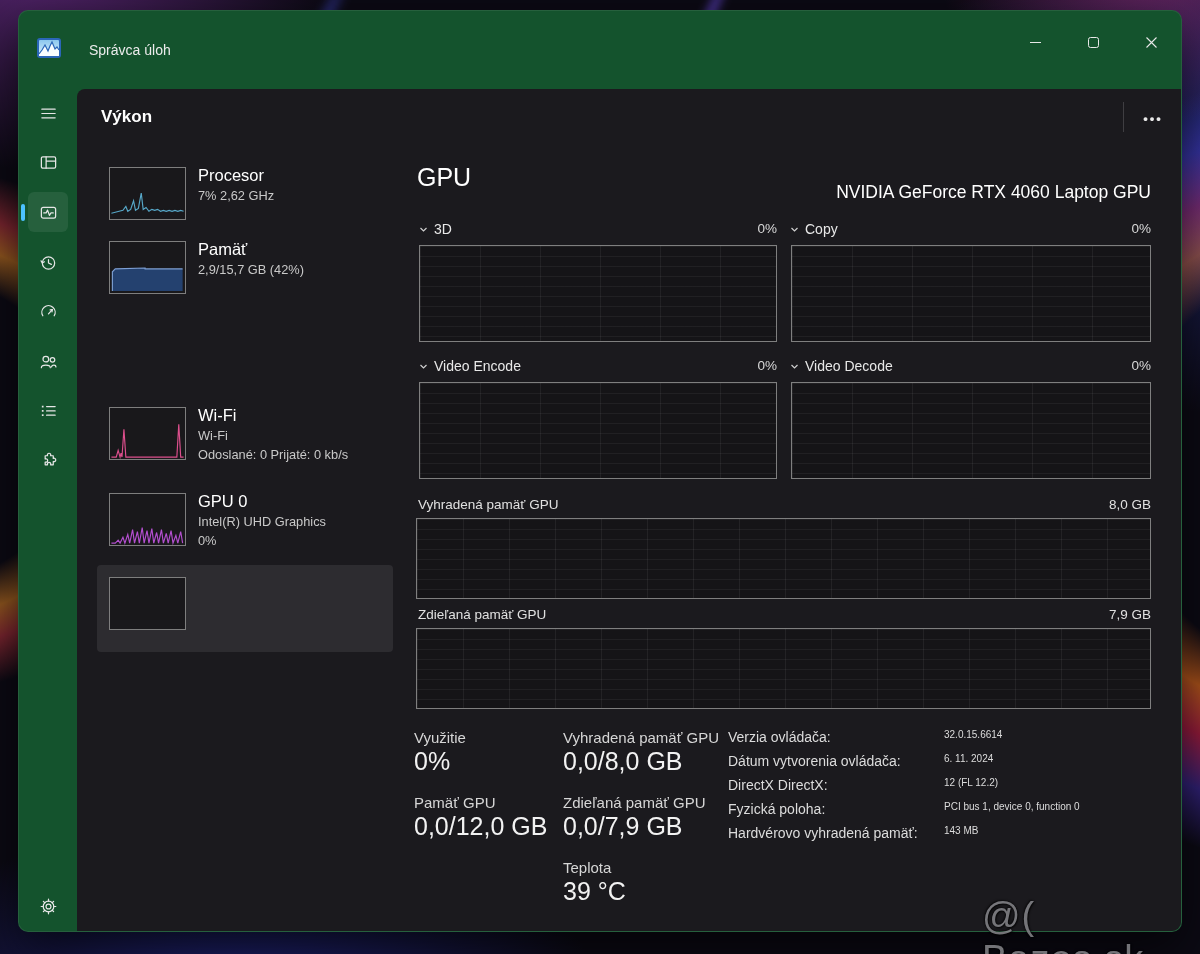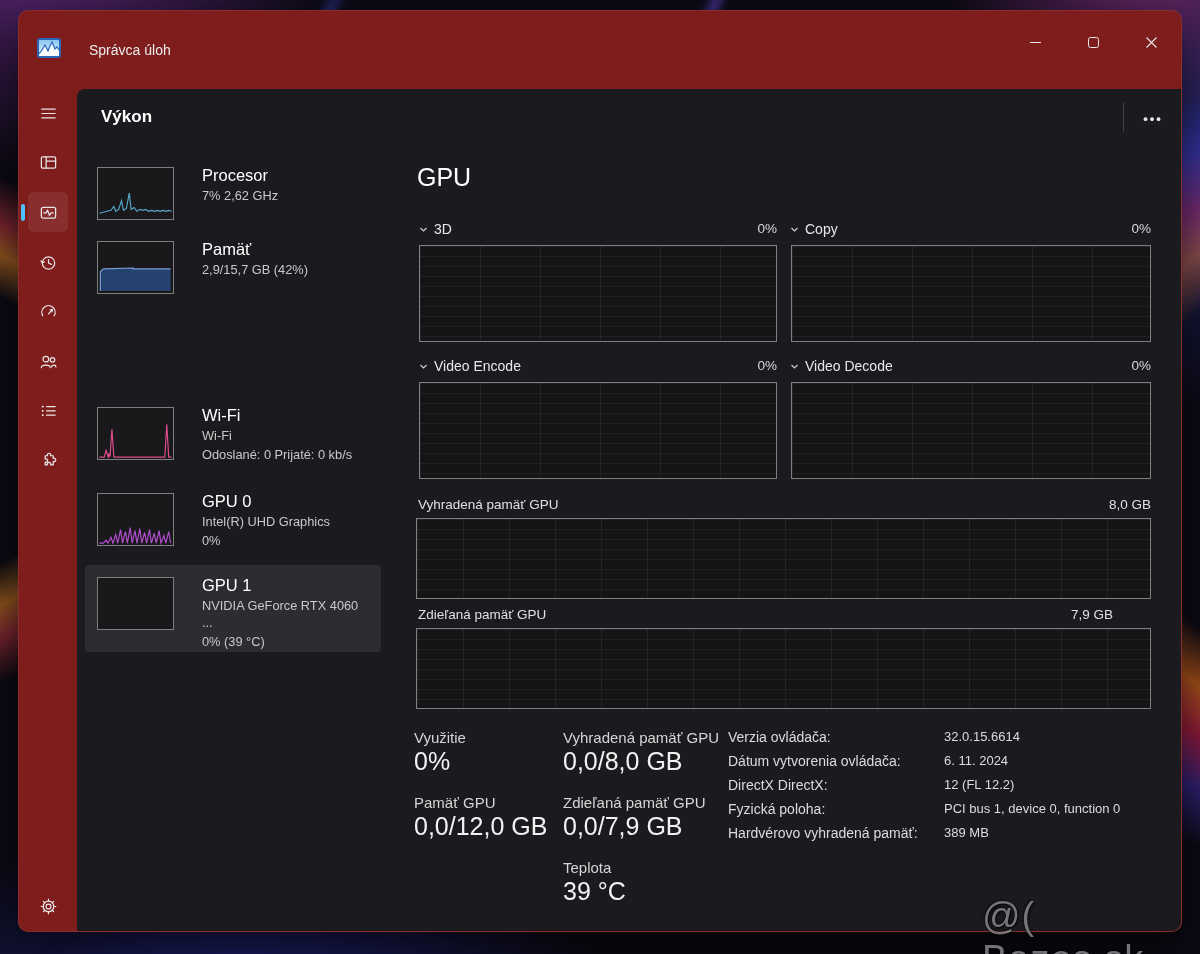--- a/index.html
+++ b/index.html
@@ -24,7 +24,7 @@
 
   
   #win { position:absolute; left:18px; top:10px; width:1164px; height:922px;
-    background:#7f1d1d; border:1px solid rgba(255,255,255,.08); border-radius:10px;
+    background:#14532d; border:1px solid rgba(255,255,255,.08); border-radius:10px;
     overflow:hidden; box-shadow:0 18px 50px rgba(0,0,0,.65); z-index:2; }
 
   

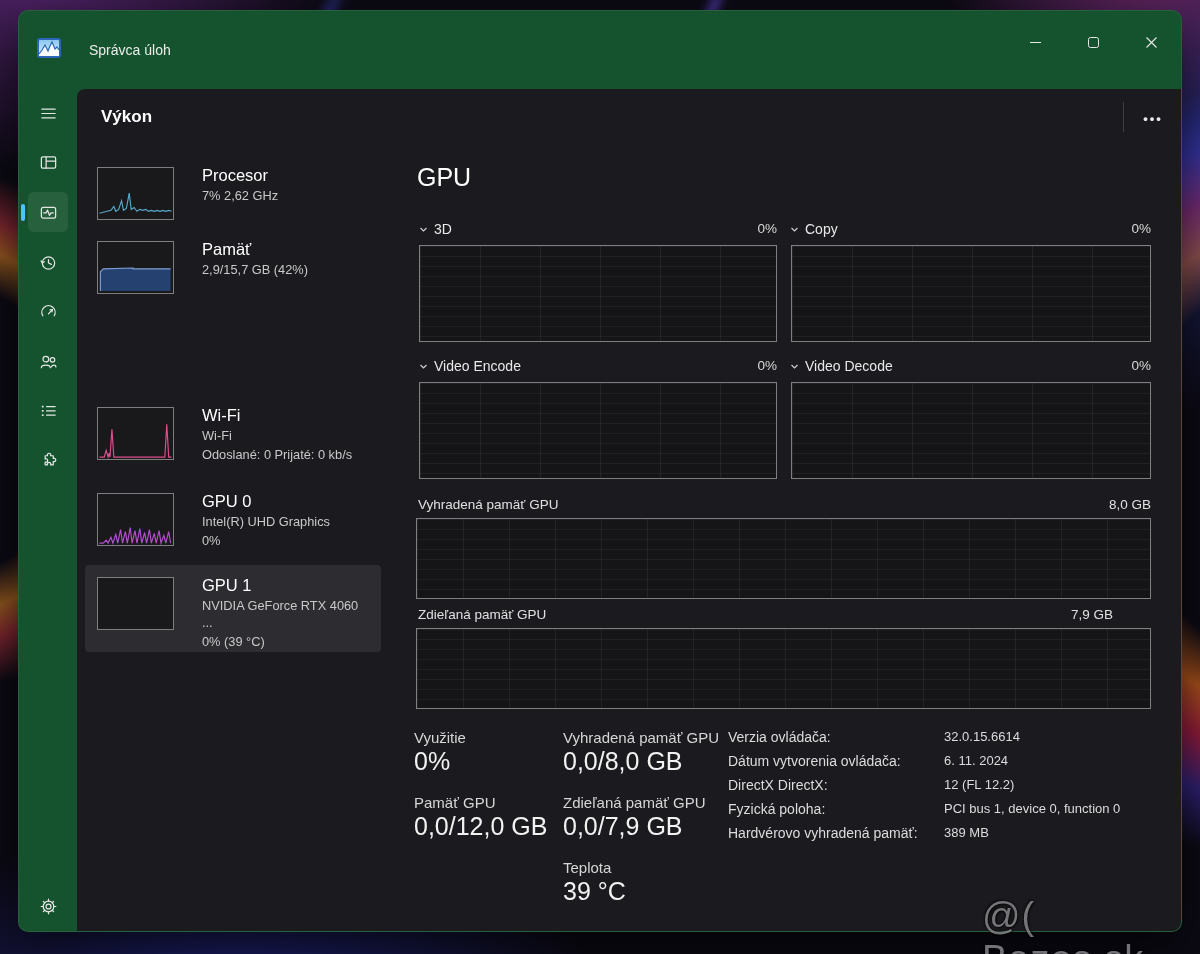--- a/index.html
+++ b/index.html
@@ -62,8 +62,8 @@
     font-size:13px; letter-spacing:2px; font-weight:700; }
 
   
-  .row { position:absolute; left:8px; width:296px; border-radius:4px;
-    display:flex; gap:28px; padding:12px 10px 10px 12px; }
+  .row { position:absolute; left:20px; width:296px; border-radius:4px;
+    display:flex; gap:12px; padding:12px 10px 10px 12px; }
   .row.selected { background:#2d2c30; }
   .thumb { width:77px; height:53px; flex:0 0 auto; background:#19181b; border:1px solid #7e7e7e; }
   .thumb svg { display:block; }

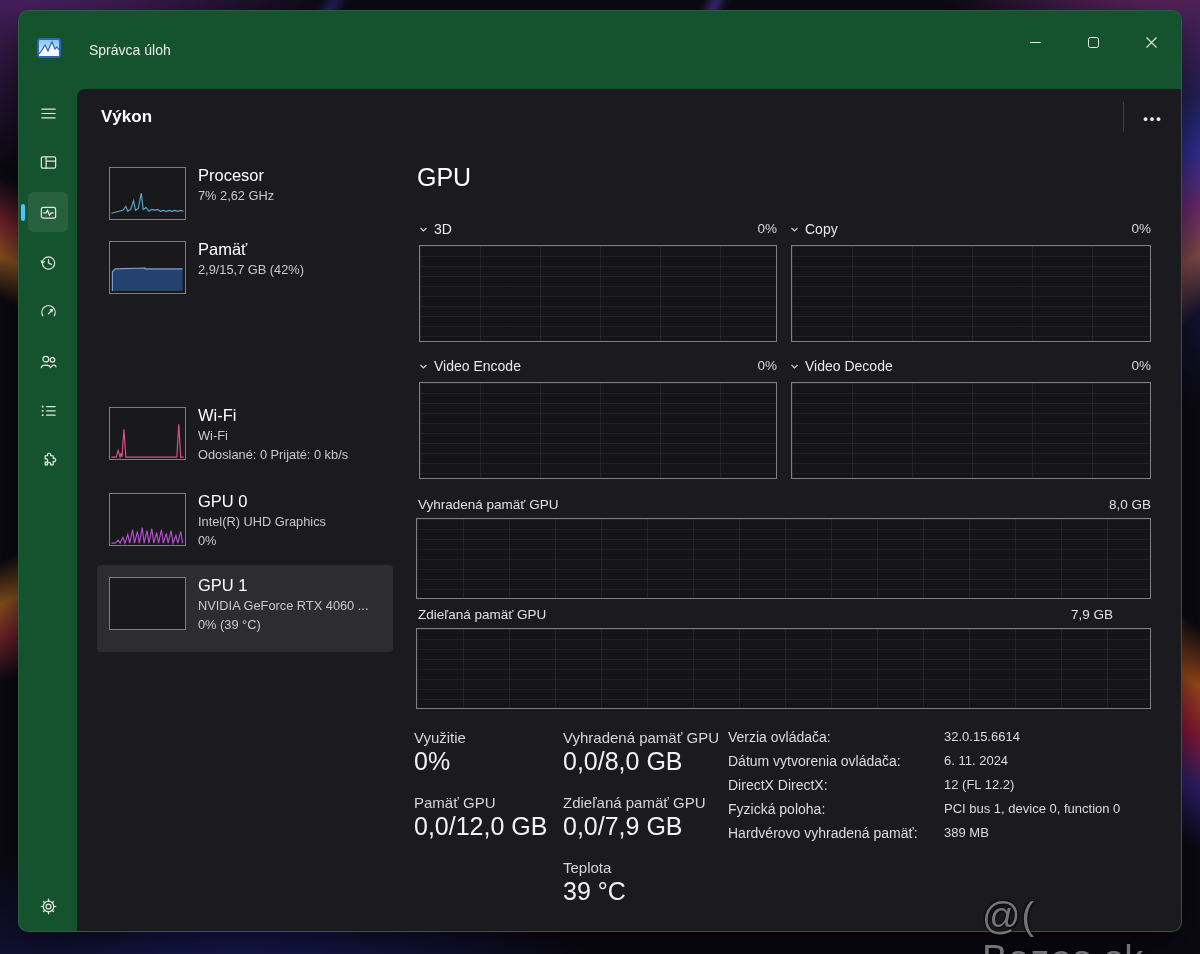--- a/index.html
+++ b/index.html
@@ -263,6 +263,7 @@
 
     <div id="main">
       <div id="gpu-title">GPU</div>
+      <div id="gpu-device">NVIDIA GeForce RTX 4060 Laptop GPU</div>
 
       <div class="chart-hdr" style="left:7px;top:130px">
         <svg width="11" height="11" viewBox="0 0 11 11">

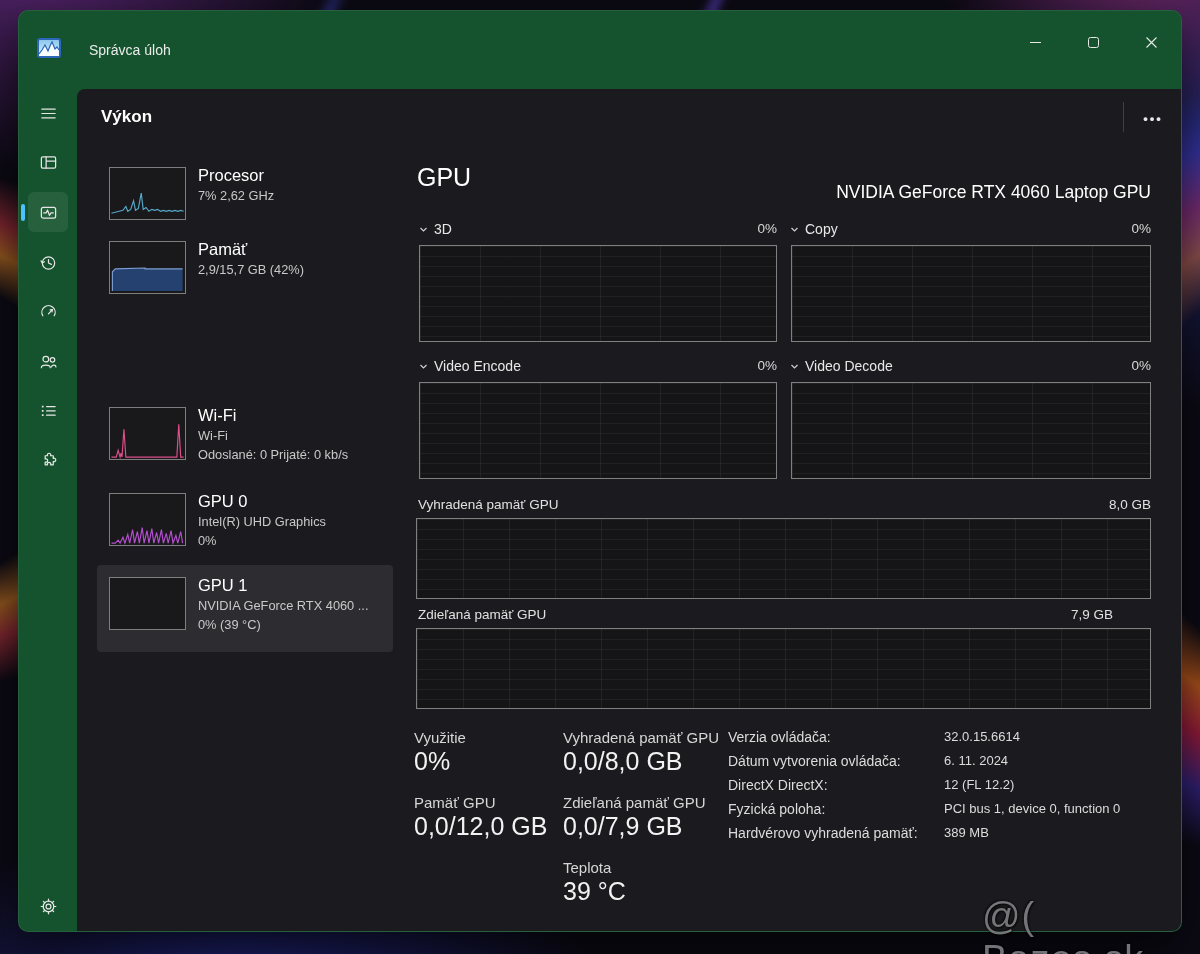--- a/index.html
+++ b/index.html
@@ -254,11 +254,6 @@
       <div class="thumb">
         <svg width="75" height="51" viewBox="0 0 77 53"></svg>
       </div>
-      <div class="rtext">
-        <div class="t">GPU 1</div>
-        <div class="s">NVIDIA GeForce RTX 4060 ...</div>
-        <div class="s">0% (39 °C)</div>
-      </div>
     </div>
 
     <div id="main">

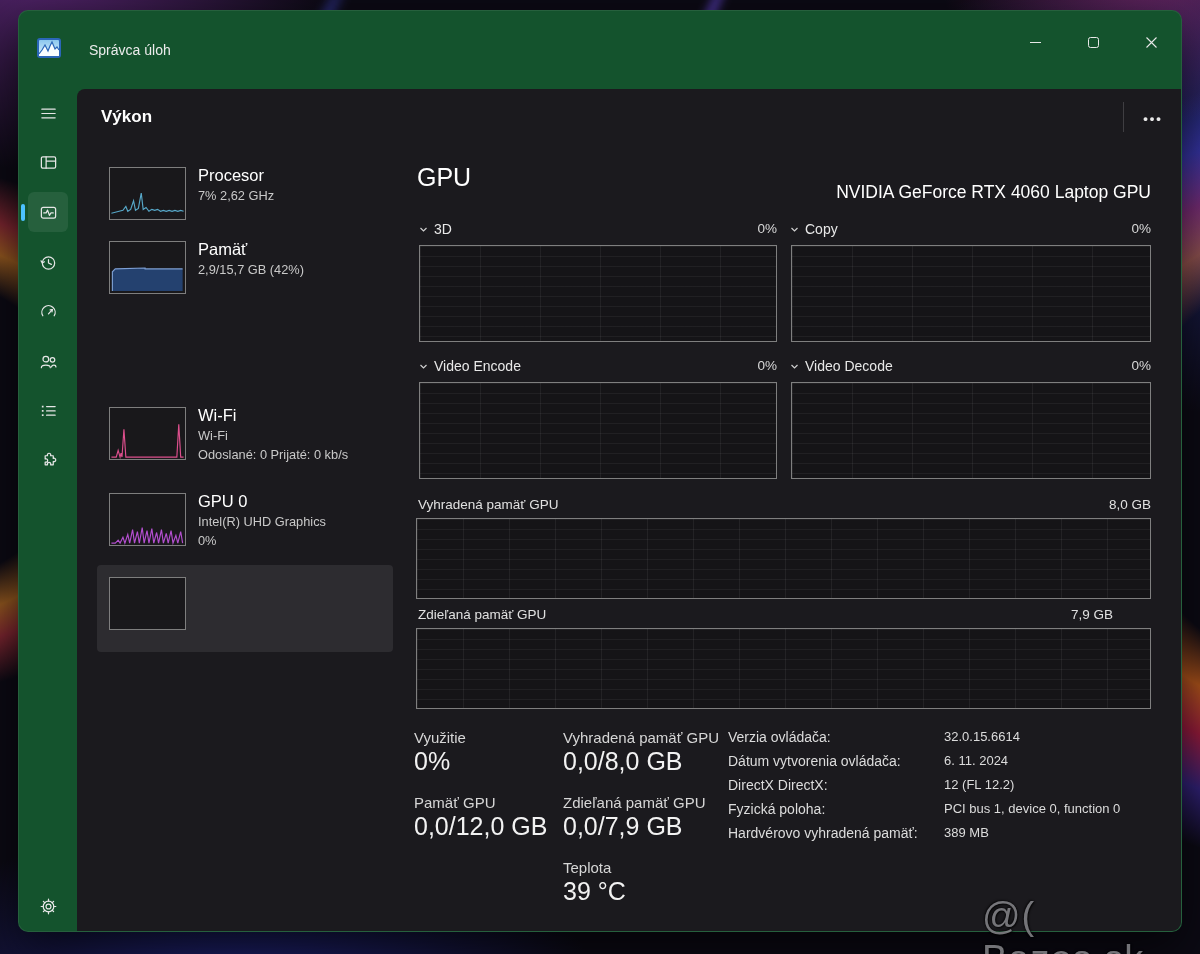--- a/index.html
+++ b/index.html
@@ -301,7 +301,7 @@
       <div class="chartbox wide" style="left:5px;top:429px;width:735px;height:81px"></div>
 
       <div class="mem-lbl" style="left:7px;top:518px">Zdieľaná pamäť GPU</div>
-      <div class="mem-lbl" style="top:518px;left:660px;width:80px;text-align:left">7,9 GB</div>
+      <div class="mem-lbl" style="top:518px;left:660px;width:80px;text-align:right">7,9 GB</div>
       <div class="chartbox wide" style="left:5px;top:539px;width:735px;height:81px"></div>
 
       <div class="stat-lbl" style="left:3px;top:640px">Využitie</div>

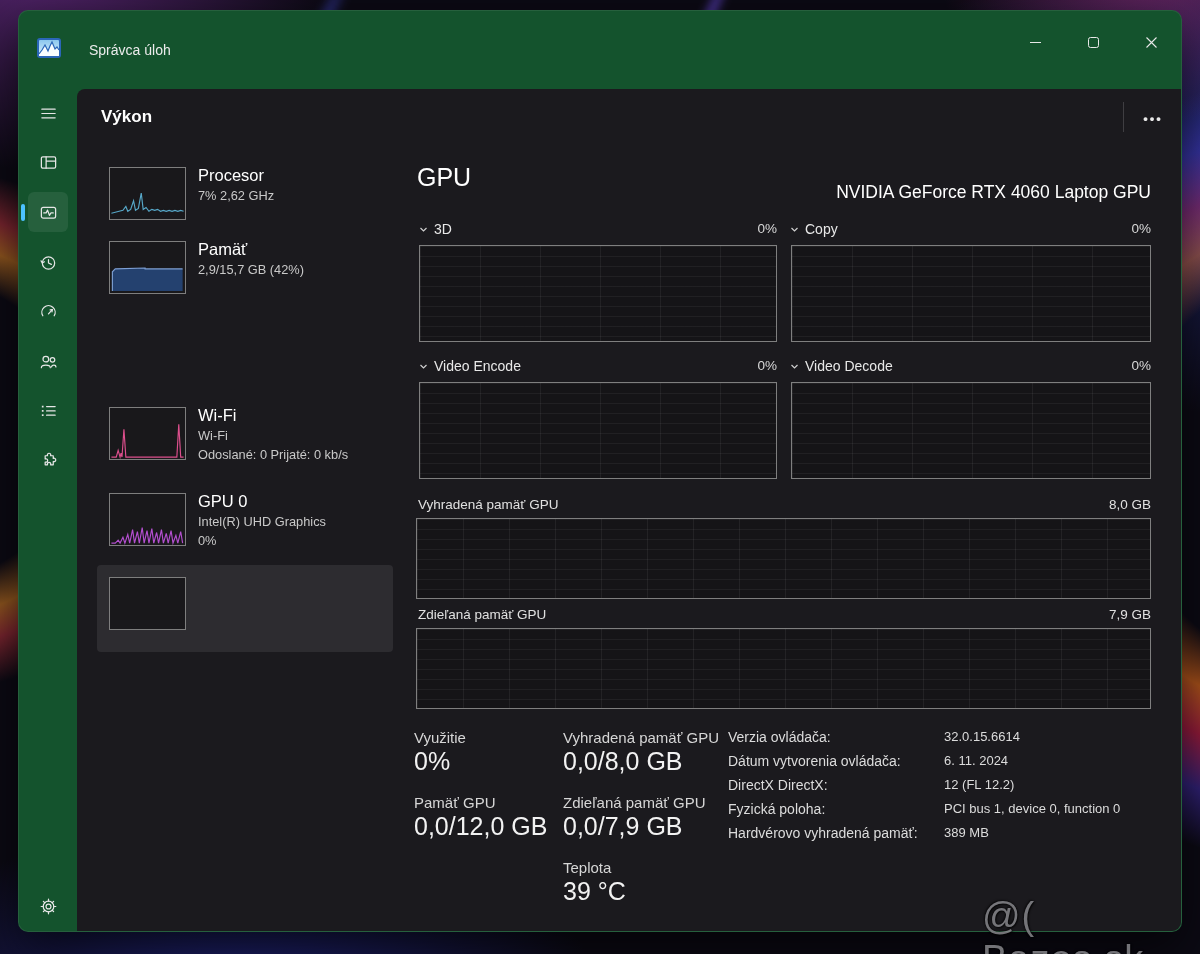--- a/index.html
+++ b/index.html
@@ -91,7 +91,7 @@
   .stat-lbl { position:absolute; font-size:15px; color:#d6d6d6; }
   .stat-val { position:absolute; font-size:25px; font-weight:300; color:#f2f2f2; }
   .det-lbl { position:absolute; font-size:14px; color:#dcdcdc; }
-  .det-val { position:absolute; font-size:13px; color:#dcdcdc; }
+  .det-val { position:absolute; font-size:10px; color:#dcdcdc; }
 
   #watermark { position:absolute; left:982px; top:895px; z-index:5; font-size:38px;
     letter-spacing:1px; color:rgba(185,185,192,.62); font-weight:400;

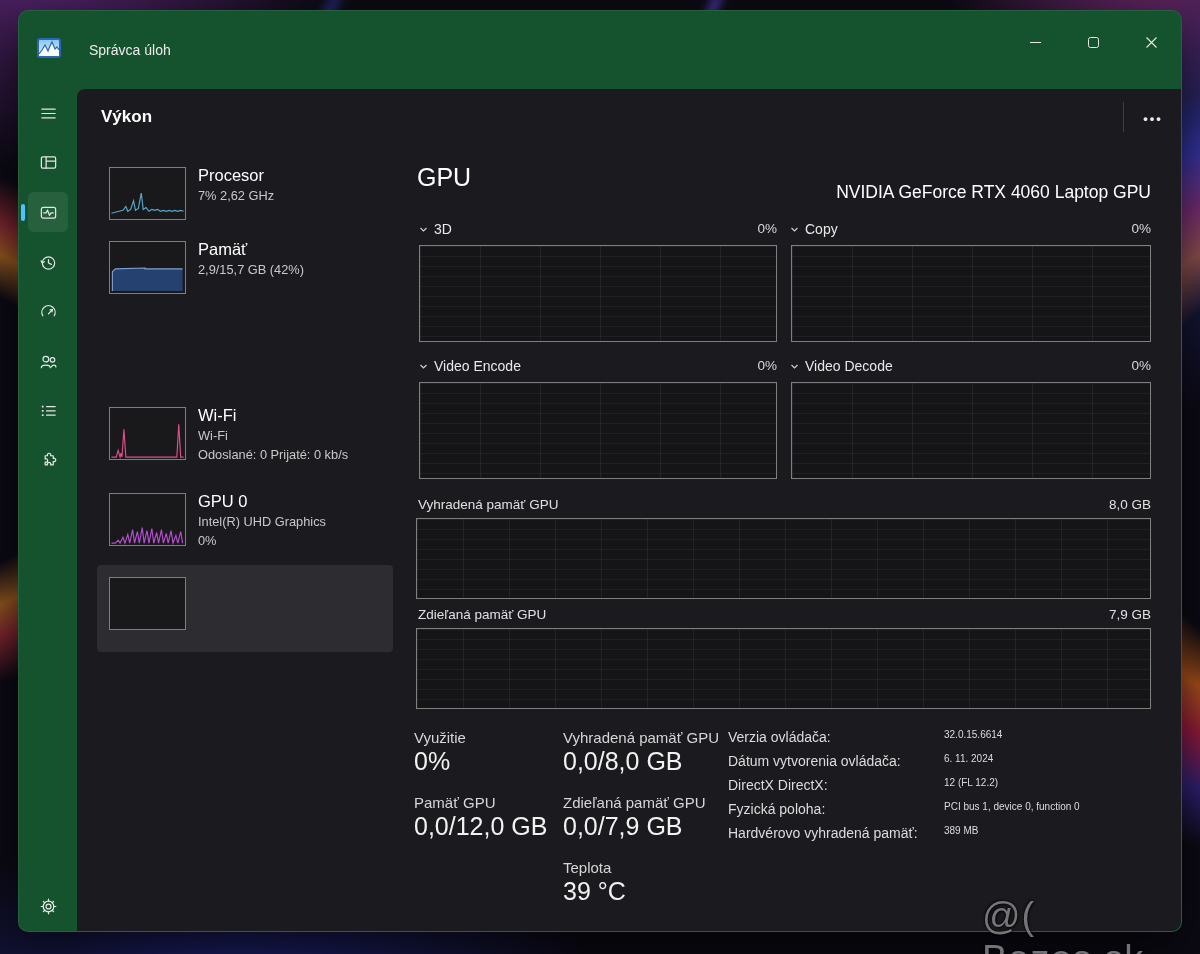--- a/index.html
+++ b/index.html
@@ -325,7 +325,7 @@
       <div class="det-lbl" style="left:317px;top:712px">Fyzická poloha:</div>
       <div class="det-val" style="left:533px;top:712px">PCI bus 1, device 0, function 0</div>
       <div class="det-lbl" style="left:317px;top:736px">Hardvérovo vyhradená pamäť:</div>
-      <div class="det-val" style="left:533px;top:736px">389 MB</div>
+      <div class="det-val" style="left:533px;top:736px">143 MB</div>
     </div>
   </div>
 </div>

